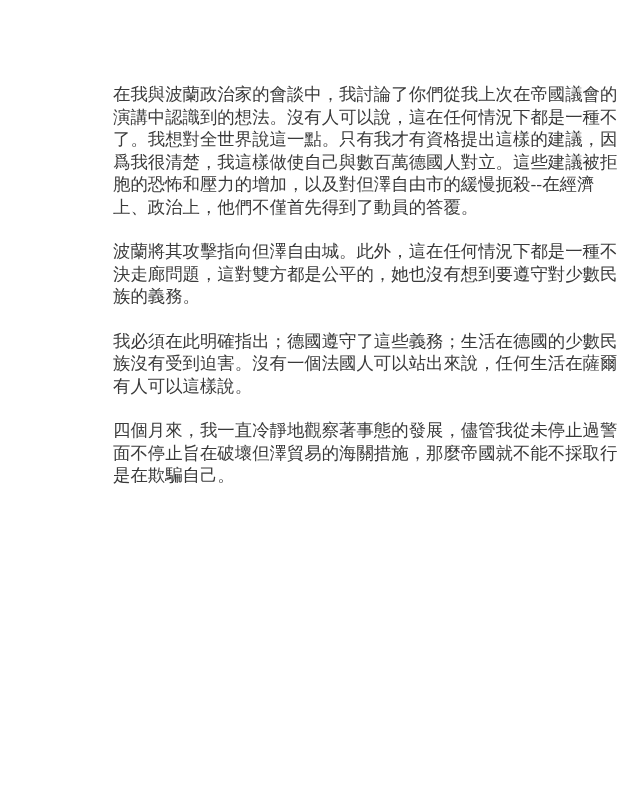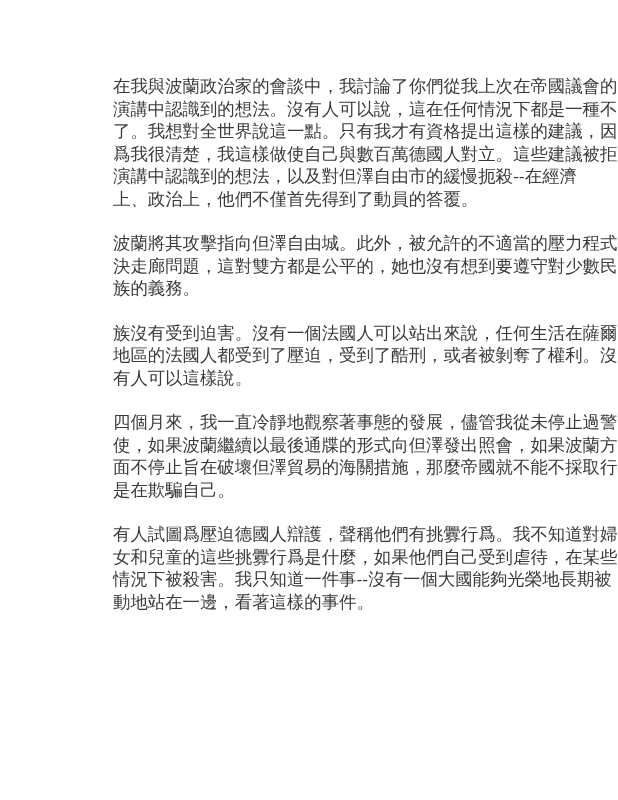--- a/index.html
+++ b/index.html
@@ -22,7 +22,7 @@
     width: 400px;
   }
   .para {
-    margin: 8px 0 22px 0;
+    margin: 16px 0 22px 0;
   }
   .line {
     display: block;

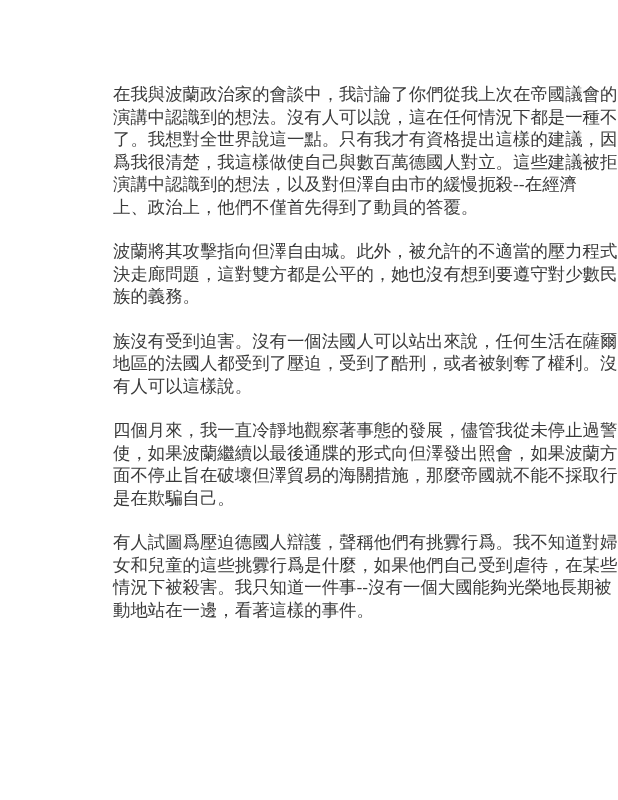--- a/index.html
+++ b/index.html
@@ -43,7 +43,7 @@
     <span class="line">演講中認識到的想法。沒有人可以說，這在任何情況下都是一種不</span>
     <span class="line">了。我想對全世界說這一點。只有我才有資格提出這樣的建議，因</span>
     <span class="line">爲我很清楚，我這樣做使自己與數百萬德國人對立。這些建議被拒</span>
-    <span class="line">演講中認識到的想法，以及對但澤自由市的緩慢扼殺--在經濟</span>
+    <span class="line">胞的恐怖和壓力的增加，以及對但澤自由市的緩慢扼殺--在經濟</span>
     <span class="line">上、政治上，他們不僅首先得到了動員的答覆。</span>
   </div>
 

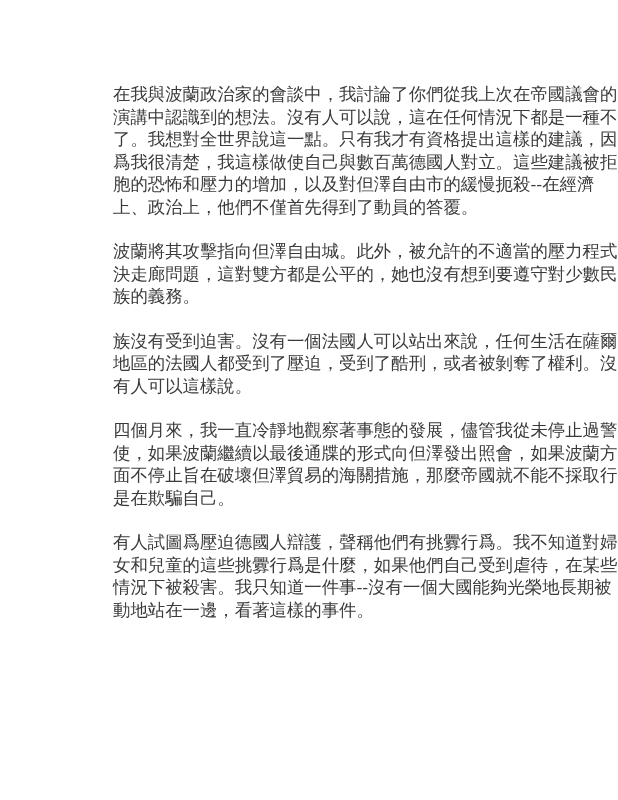--- a/index.html
+++ b/index.html
@@ -48,7 +48,7 @@
   </div>
 
   <div class="para">
-    <span class="line">波蘭將其攻擊指向但澤自由城。此外，被允許的不適當的壓力程式</span>
+    <span class="line">波蘭將其攻擊指向但澤自由城。此外，這在任何情況下都是一種不</span>
     <span class="line">決走廊問題，這對雙方都是公平的，她也沒有想到要遵守對少數民</span>
     <span class="line">族的義務。</span>
   </div>

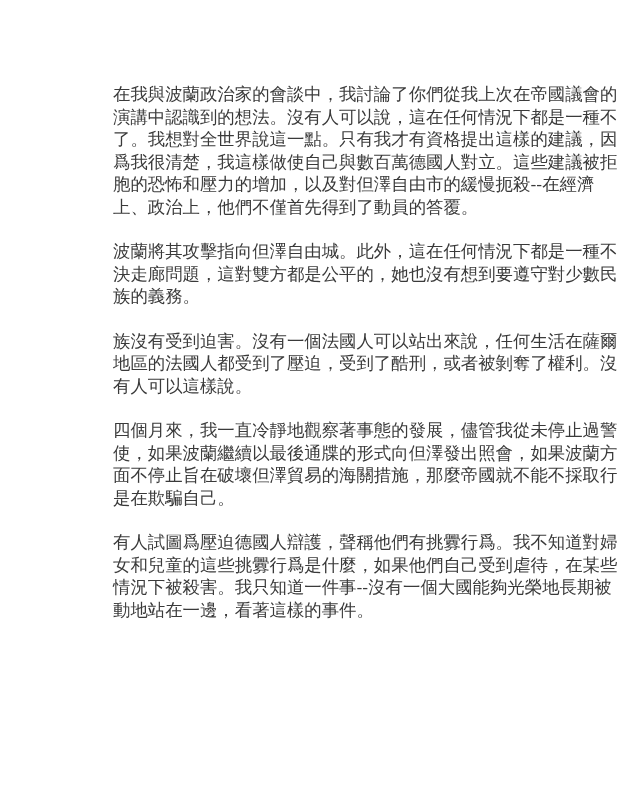--- a/index.html
+++ b/index.html
@@ -54,6 +54,7 @@
   </div>
 
   <div class="para">
+    <span class="line">我必須在此明確指出；德國遵守了這些義務；生活在德國的少數民</span>
     <span class="line">族沒有受到迫害。沒有一個法國人可以站出來說，任何生活在薩爾</span>
     <span class="line">地區的法國人都受到了壓迫，受到了酷刑，或者被剝奪了權利。沒</span>
     <span class="line">有人可以這樣說。</span>

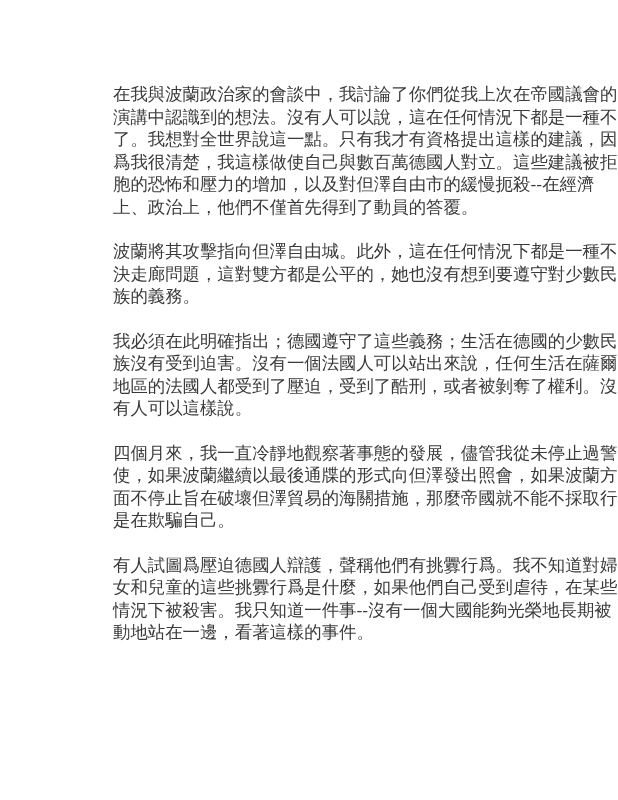--- a/index.html
+++ b/index.html
@@ -56,7 +56,6 @@
   <div class="para">
     <span class="line">我必須在此明確指出；德國遵守了這些義務；生活在德國的少數民</span>
     <span class="line">族沒有受到迫害。沒有一個法國人可以站出來說，任何生活在薩爾</span>
-    <span class="line">地區的法國人都受到了壓迫，受到了酷刑，或者被剝奪了權利。沒</span>
     <span class="line">有人可以這樣說。</span>
   </div>
 

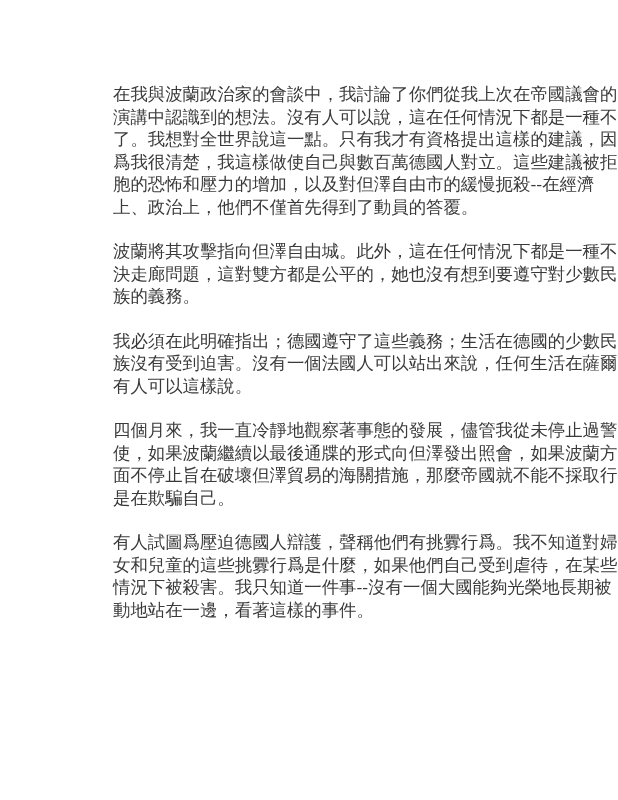--- a/index.html
+++ b/index.html
@@ -61,7 +61,6 @@
 
   <div class="para">
     <span class="line">四個月來，我一直冷靜地觀察著事態的發展，儘管我從未停止過警</span>
-    <span class="line">使，如果波蘭繼續以最後通牒的形式向但澤發出照會，如果波蘭方</span>
     <span class="line">面不停止旨在破壞但澤貿易的海關措施，那麼帝國就不能不採取行</span>
     <span class="line">是在欺騙自己。</span>
   </div>

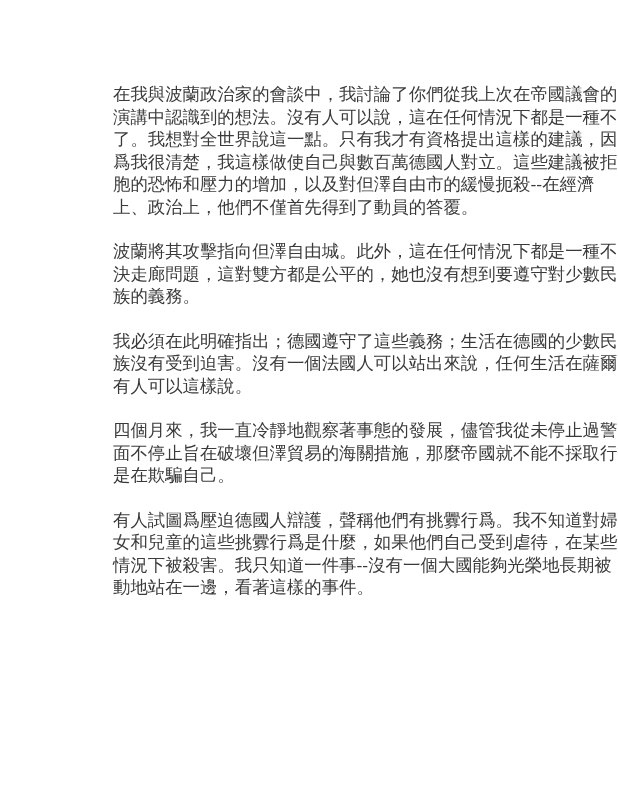--- a/index.html
+++ b/index.html
@@ -65,12 +65,6 @@
     <span class="line">是在欺騙自己。</span>
   </div>
 
-  <div class="para">
-    <span class="line">有人試圖爲壓迫德國人辯護，聲稱他們有挑釁行爲。我不知道對婦</span>
-    <span class="line">女和兒童的這些挑釁行爲是什麼，如果他們自己受到虐待，在某些</span>
-    <span class="line">情況下被殺害。我只知道一件事--沒有一個大國能夠光榮地長期被</span>
-    <span class="line">動地站在一邊，看著這樣的事件。</span>
-  </div>
 
 </div>
 

